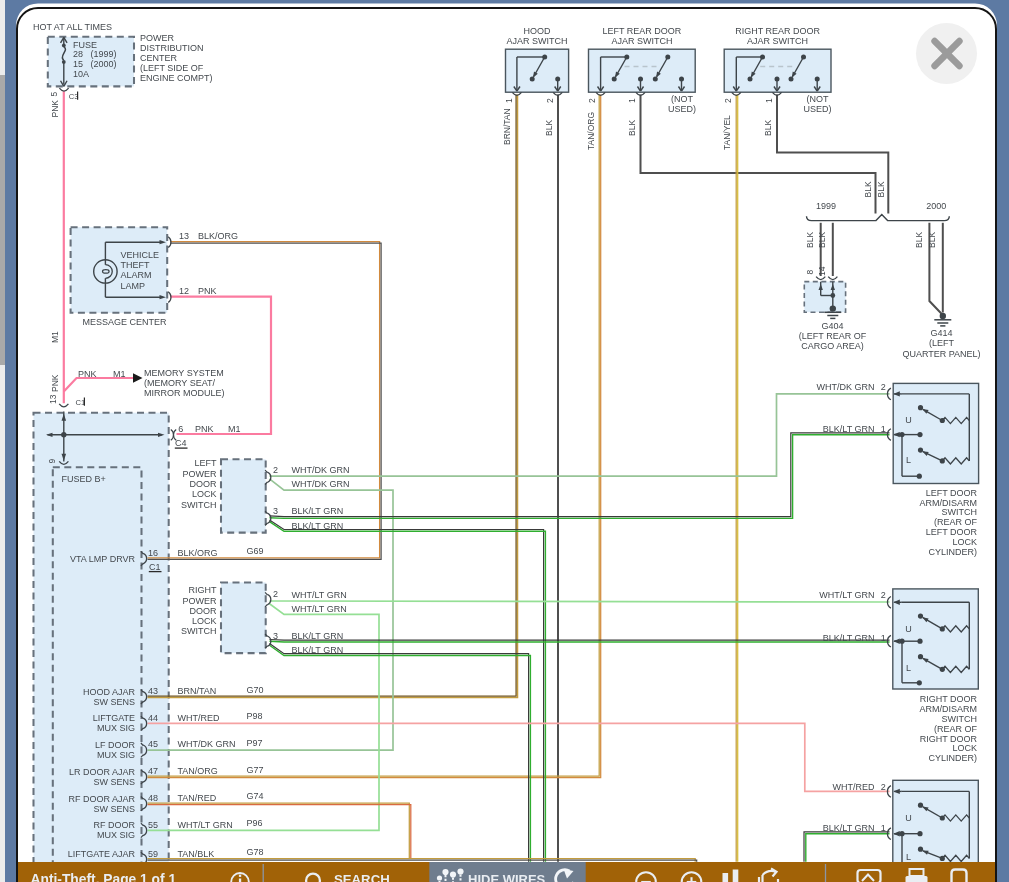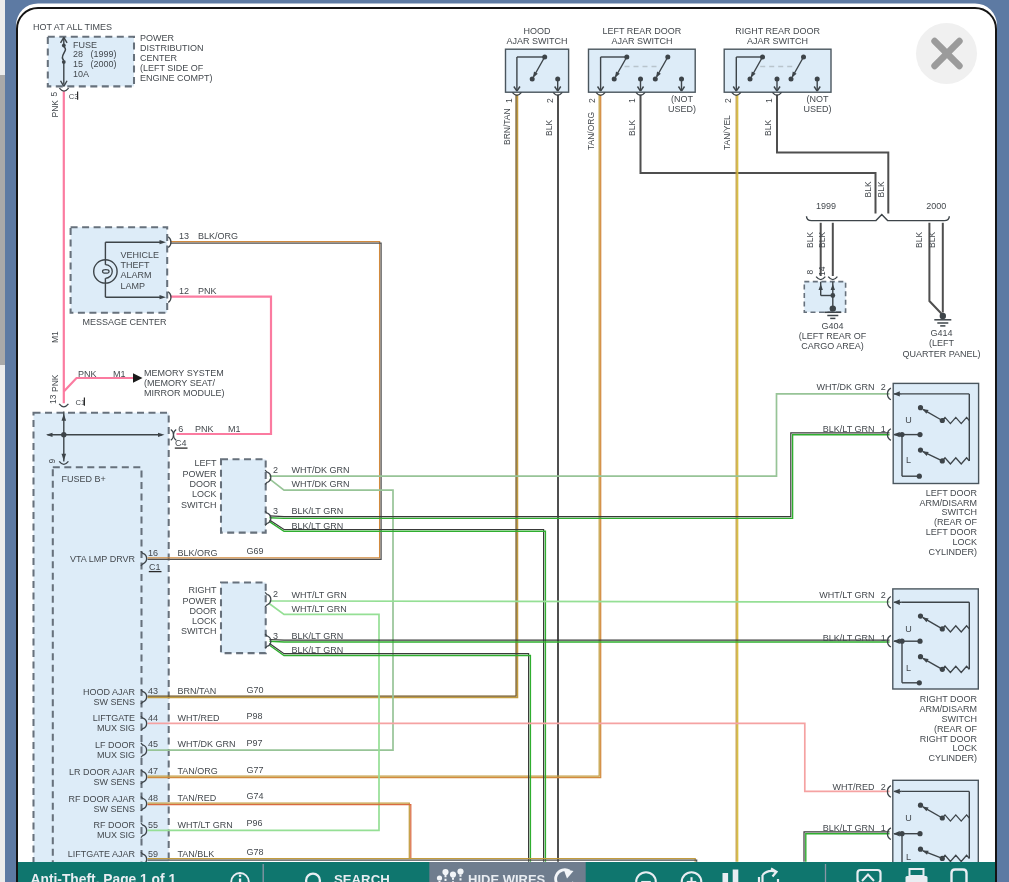--- a/index.html
+++ b/index.html
@@ -7,7 +7,7 @@
 #page { position:absolute; left:16px; top:7px; width:981px; height:900px; background:#ffffff; border:2.6px solid #141414; border-radius:22px; box-shadow:0 -3.6px 0 0 #ffffff; z-index:1; }
 #diagram { position:absolute; left:0; top:0; width:1009px; height:882px; z-index:2; }
 #closebtn { position:absolute; left:916px; top:23px; width:61px; height:61px; border-radius:50%; background:#f0f0f0; z-index:3; }
-#toolbar { position:absolute; left:18px; top:862px; width:977px; height:20px; background:#0f766e; z-index:4; }
+#toolbar { position:absolute; left:18px; top:862px; width:977px; height:20px; background:#a16207; z-index:4; }
 svg text { font-family:"Liberation Sans", sans-serif; }
 </style></head>
 <body>

